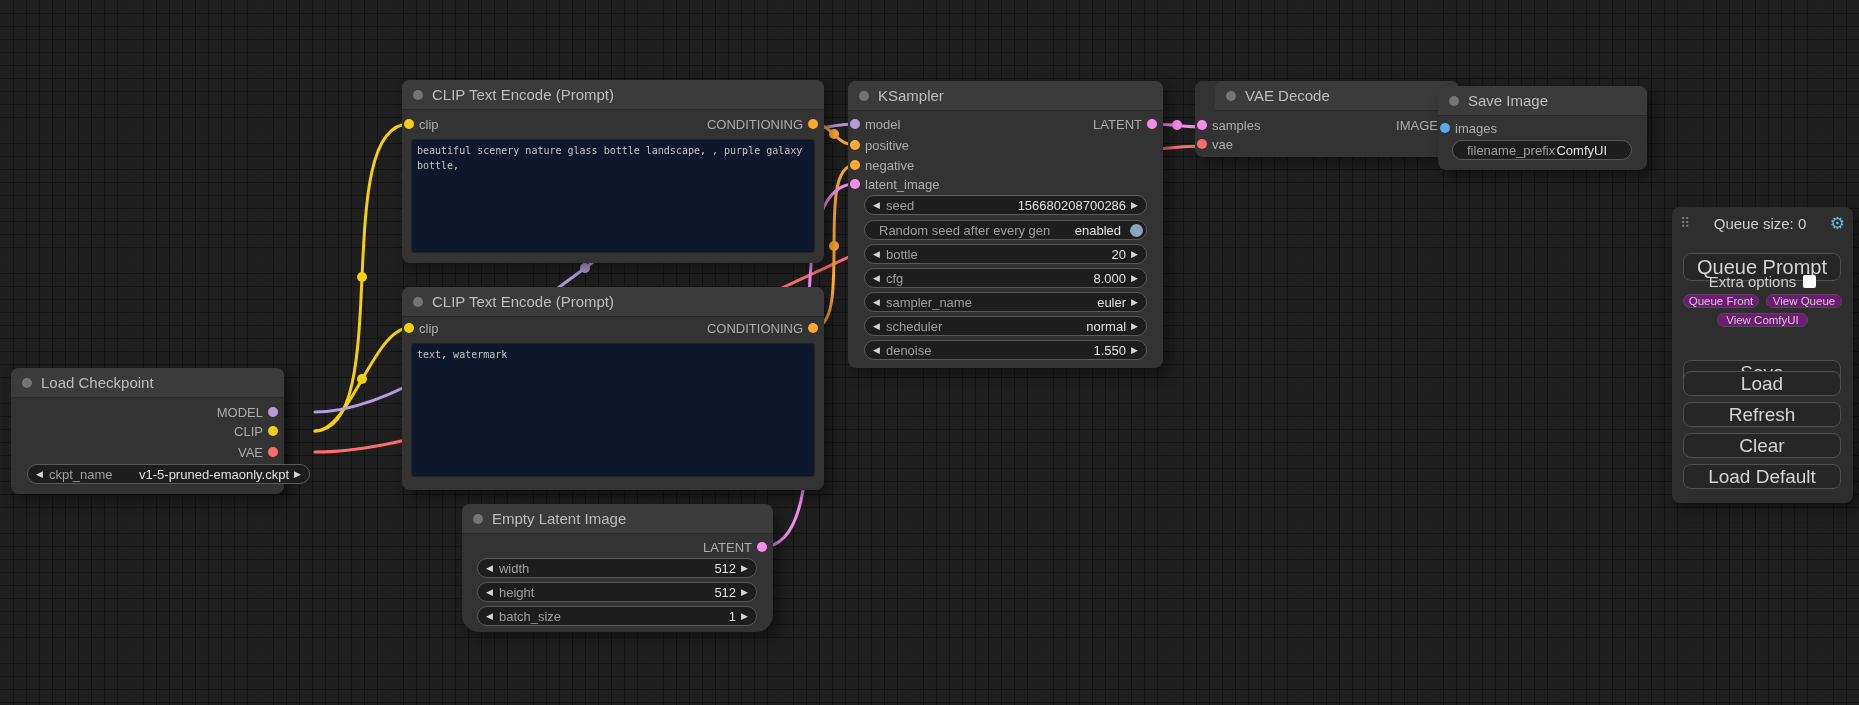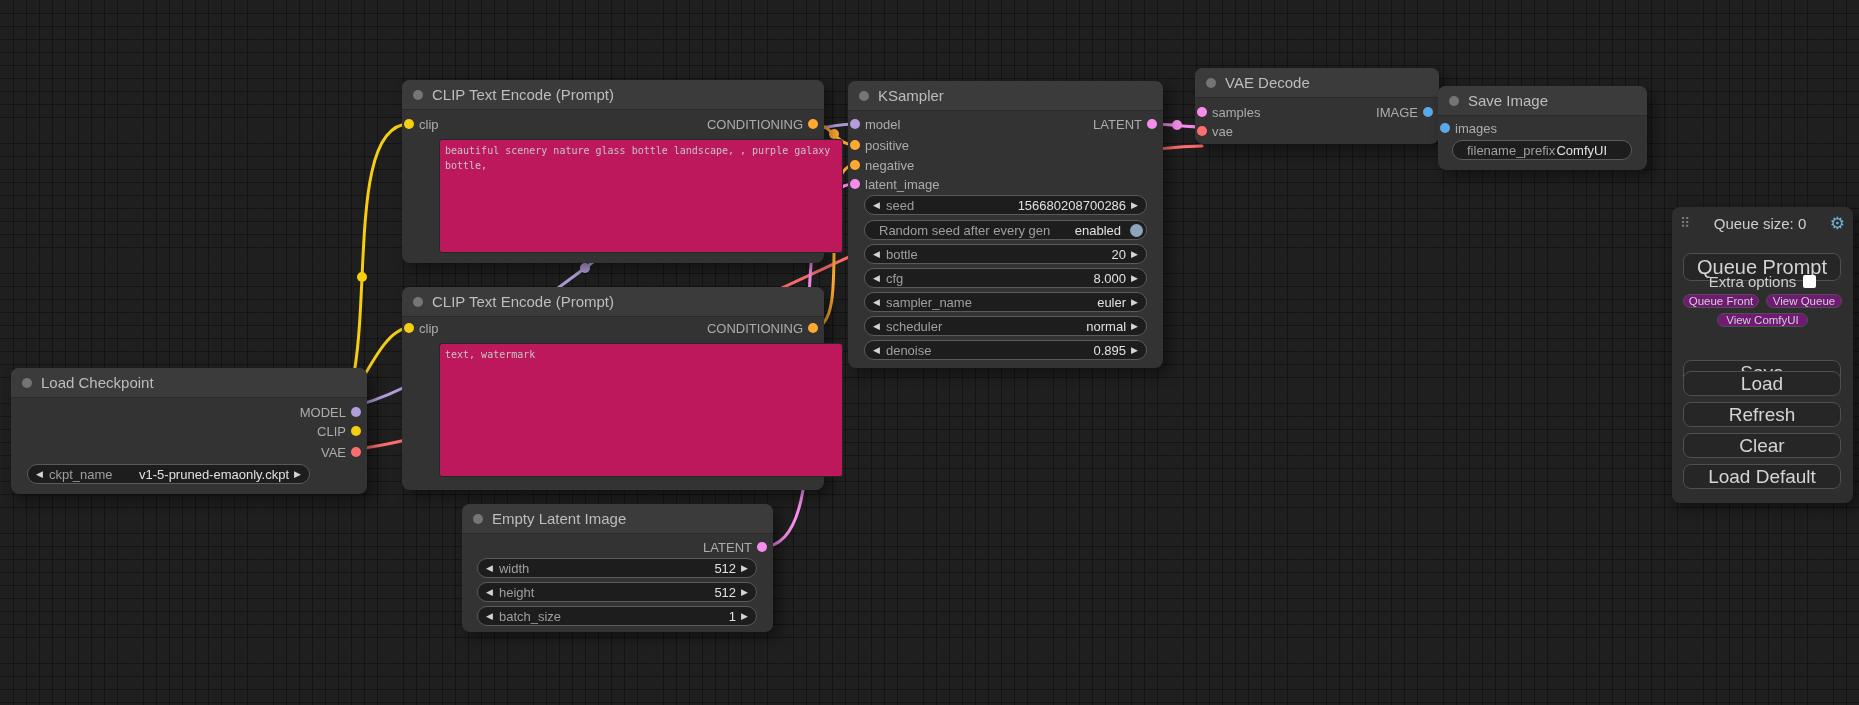--- a/index.html
+++ b/index.html
@@ -241,7 +241,7 @@
     </div>
   </div>
 
-  <div class="node" style="left:1195px;top:68px;width:244px;height:76px;">
+  <div class="node" style="left:1195px;top:81px;width:244px;height:76px;padding-left:20px;">
     <div class="node-title">
       <span class="title-dot"></span>
       <span>VAE Decode</span>

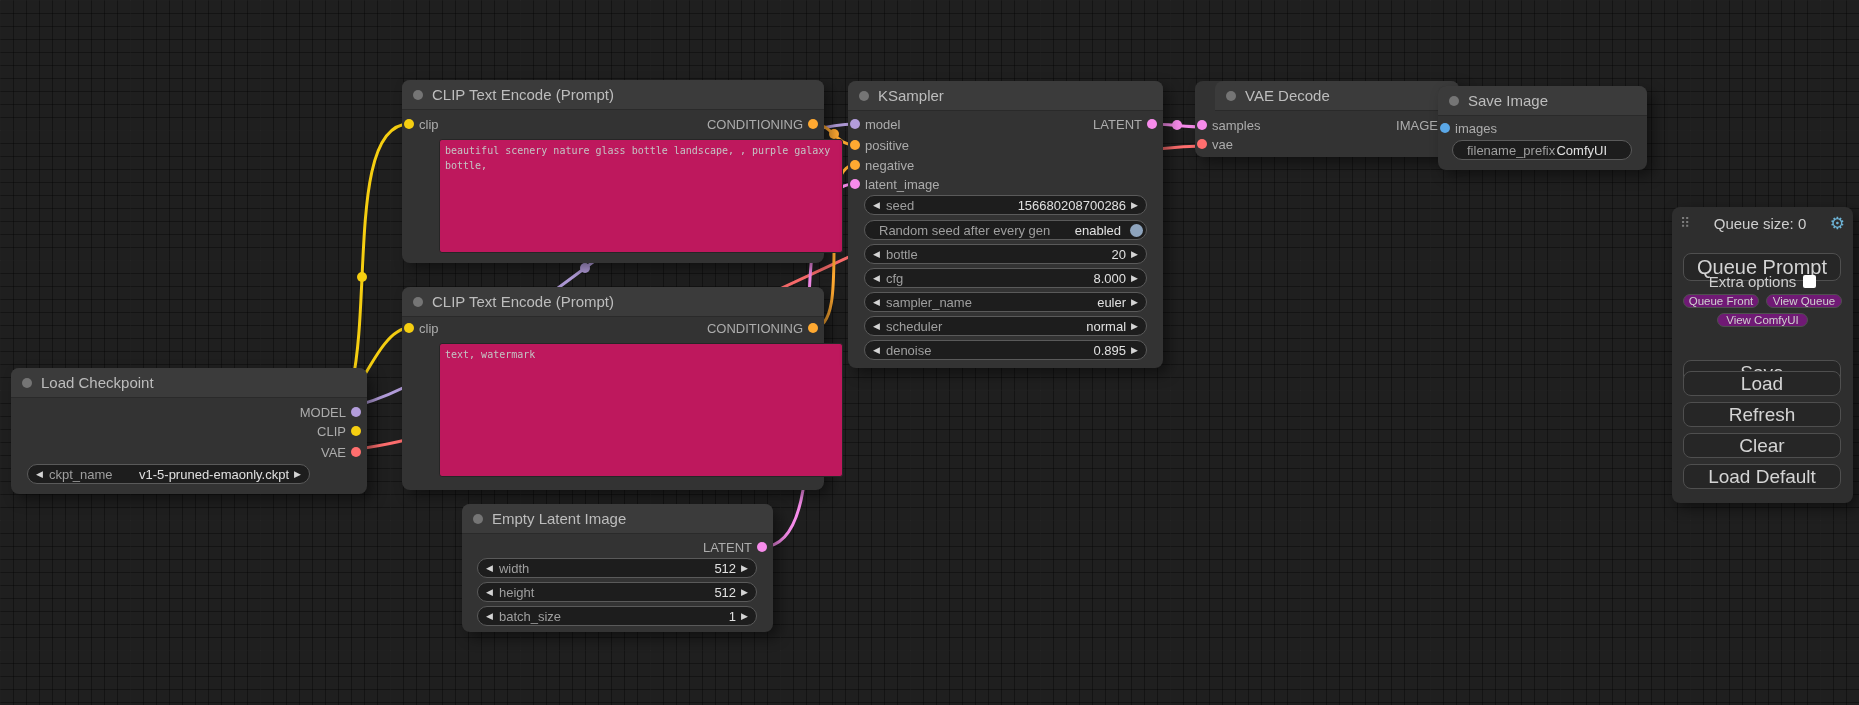--- a/index.html
+++ b/index.html
@@ -44,9 +44,9 @@
   .wvalue.noarr{margin-right:24px;}
   .toggle-dot{flex:0 0 auto;width:13px;height:13px;border-radius:50%;margin:0 3px 0 4px;}
 
-  .textarea{position:absolute;background:#be185d;border:1px solid #262626;border-radius:3px;
+  .textarea{position:absolute;background:#0f172a;border:1px solid #262626;border-radius:3px;
         color:#c4c4c4;font-family:"DejaVu Sans Mono",monospace;font-size:10px;line-height:1.5;
-        padding:3px 5px;box-sizing:border-box;white-space:pre-wrap;word-break:break-word;margin-left:28px;}
+        padding:3px 5px;box-sizing:border-box;white-space:pre-wrap;word-break:break-word;}
 
   
   #queue-panel{position:absolute;left:1672px;top:207px;width:181px;height:296px;z-index:3;

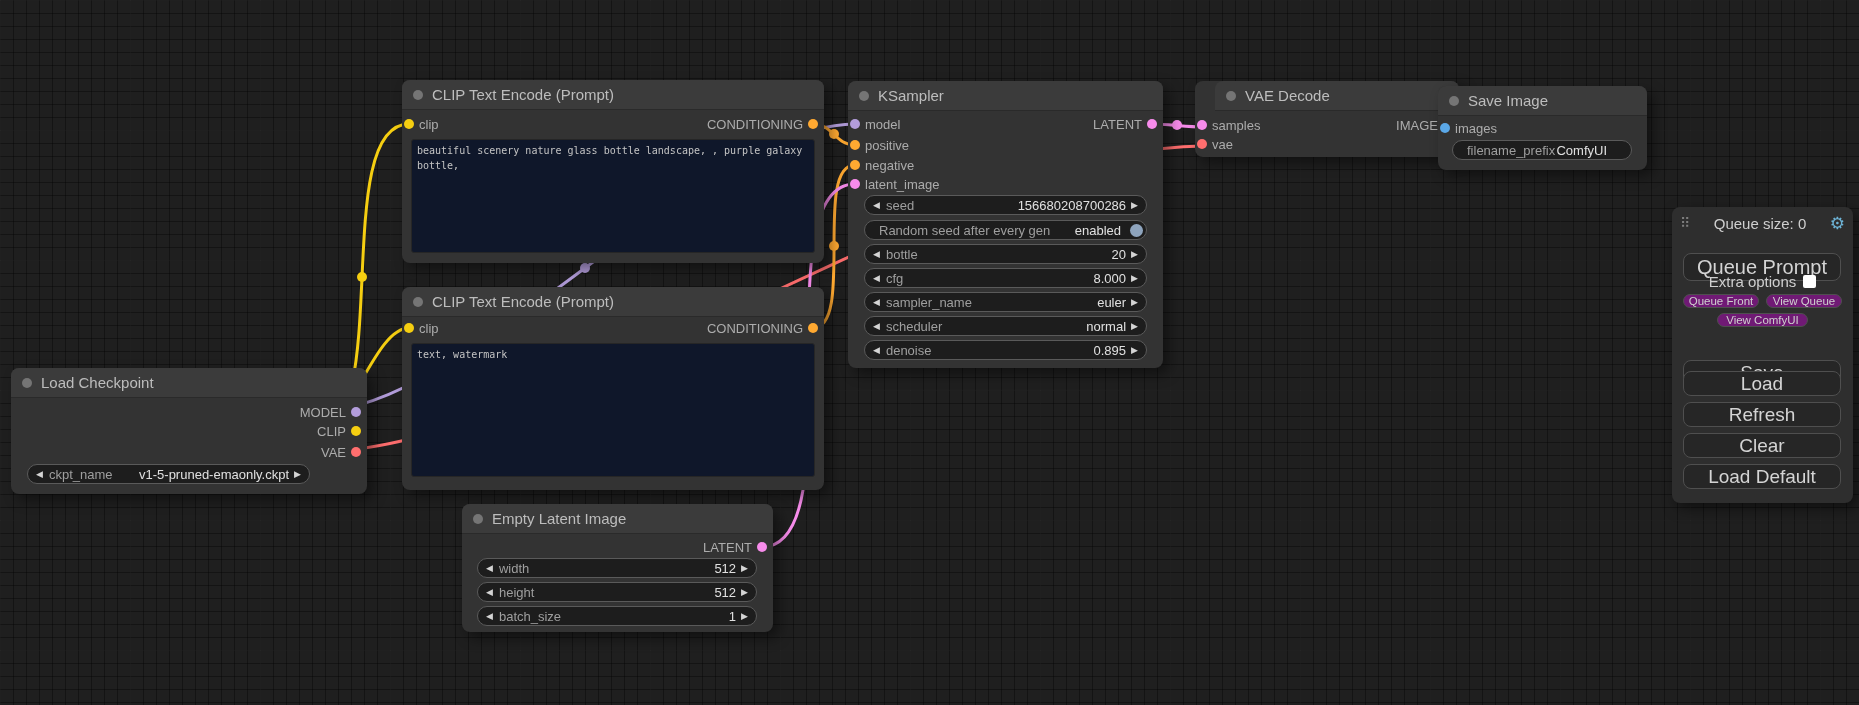--- a/index.html
+++ b/index.html
@@ -236,7 +236,7 @@
     <div class="widget" style="top:259px;left:16px;width:283px;">
       <span class="warr l">◀</span>
       <span class="wlabel">denoise</span>
-      <span class="wvalue">0.895</span>
+      <span class="wvalue">1.550</span>
       <span class="warr r">▶</span>
     </div>
   </div>

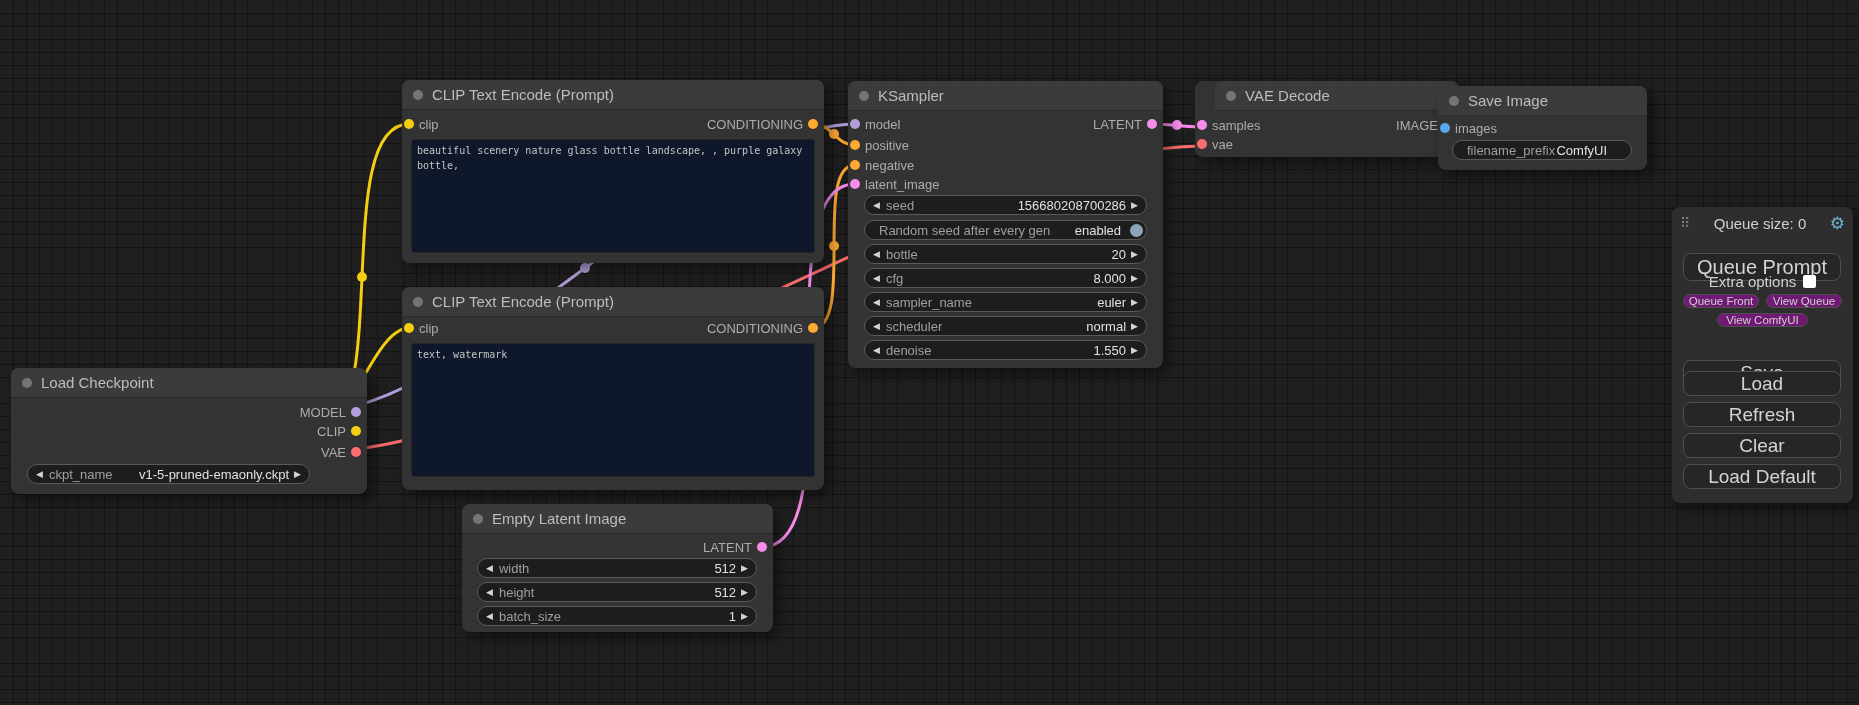--- a/index.html
+++ b/index.html
@@ -92,7 +92,7 @@
     <circle cx="1420" cy="127" r="5" fill="#5BA8E8"></circle>
   </svg>
 
-  <div class="node" style="left:11px;top:368px;width:356px;height:126px;">
+  <div class="node" style="left:11px;top:368px;width:273px;height:126px;">
     <div class="node-title">
       <span class="title-dot"></span>
       <span>Load Checkpoint</span>

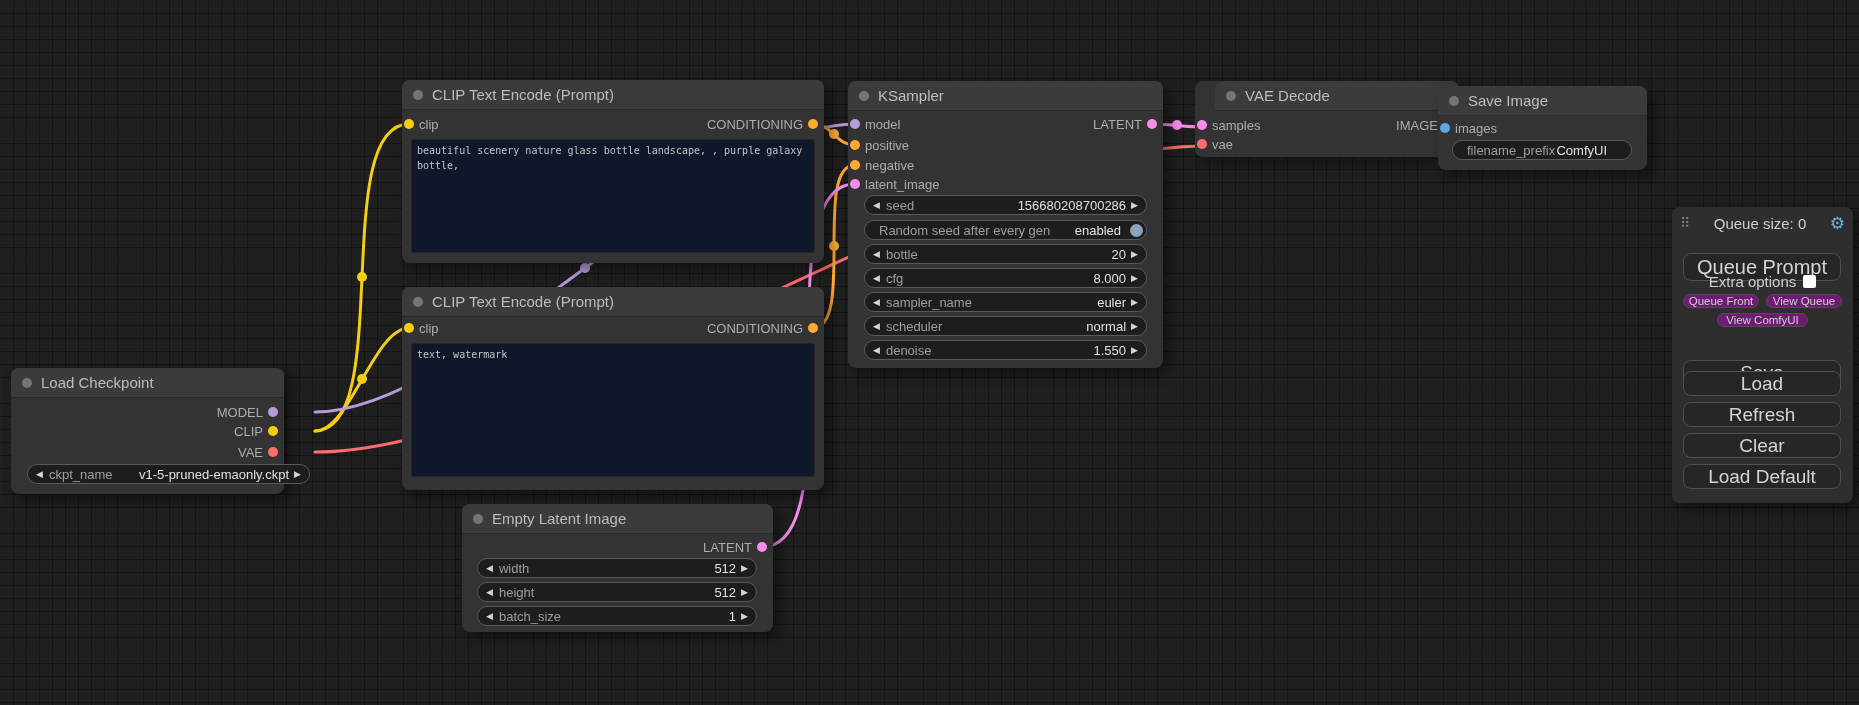--- a/index.html
+++ b/index.html
@@ -145,7 +145,7 @@
     <div class="textarea" style="left:9px;top:56px;width:404px;height:134px;">text, watermark</div>
   </div>
 
-  <div class="node" style="left:462px;top:504px;width:311px;height:128px;">
+  <div class="node" style="left:462px;top:504px;width:311px;height:128px;border-radius:17px;">
     <div class="node-title">
       <span class="title-dot"></span>
       <span>Empty Latent Image</span>

